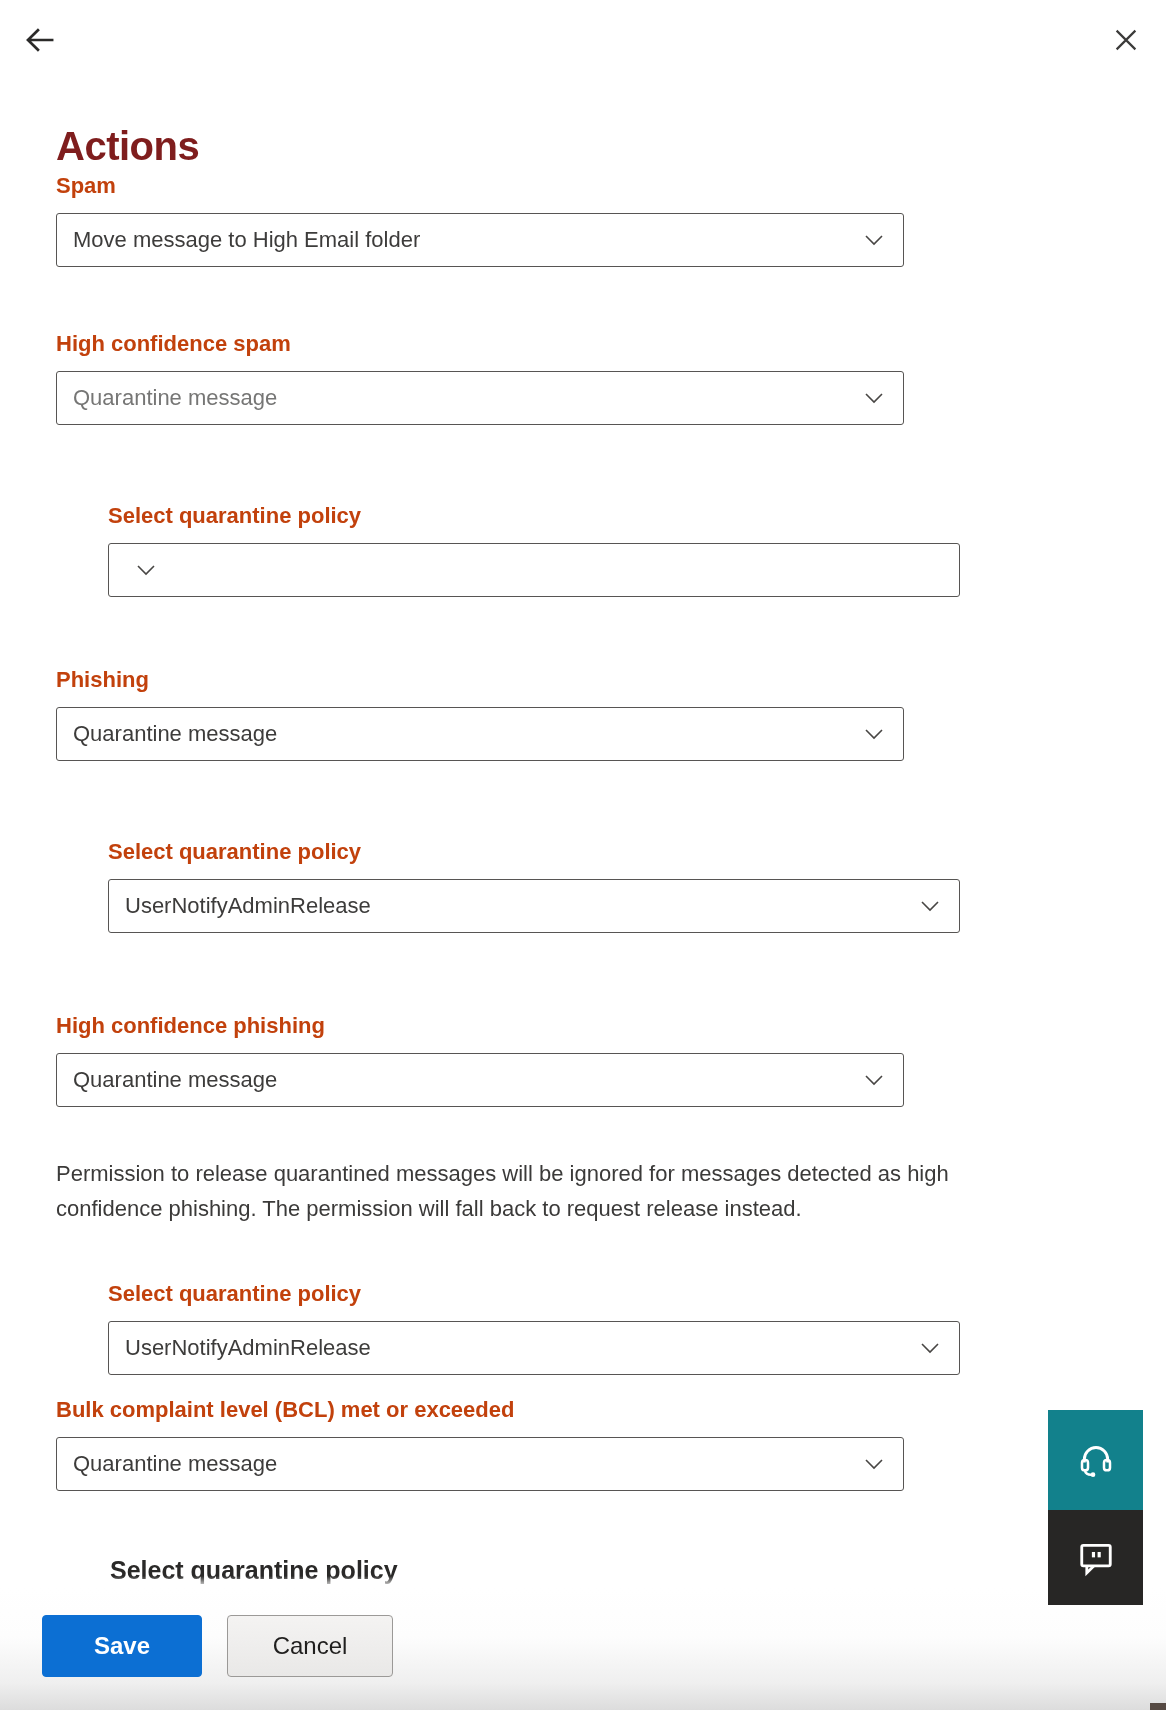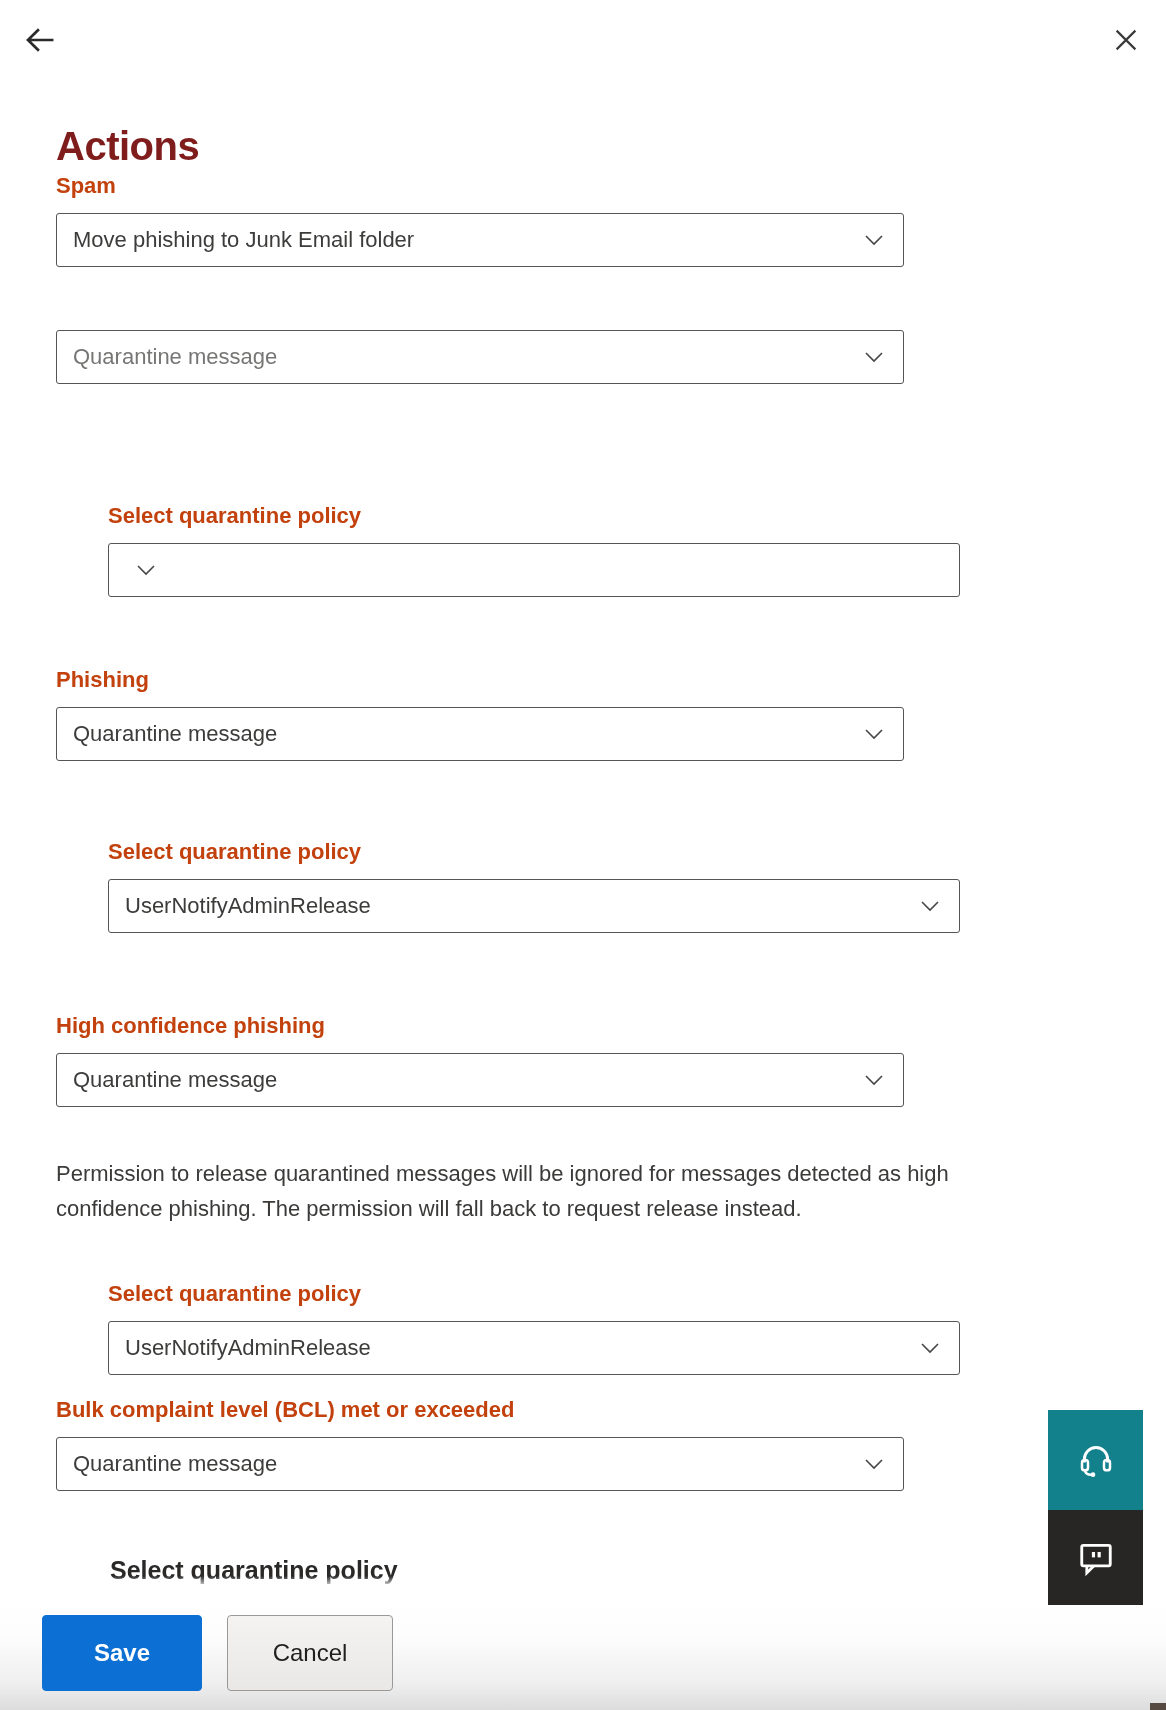--- a/index.html
+++ b/index.html
@@ -116,7 +116,7 @@
 <div class="field" style="left:56px; top:172px; width:848px;">
   <div class="field-label">Spam</div>
   <div class="dropdown">
-    <span class="dropdown-value">Move phishing to Junk Email folder</span>
+    <span class="dropdown-value">Move message to High Email folder</span>
     <svg class="chevron" width="18" height="11" viewBox="0 0 18 11">
       <path d="M1 1l8 8 8-8" fill="none" stroke="#484644" stroke-width="1.6"></path>
     </svg>

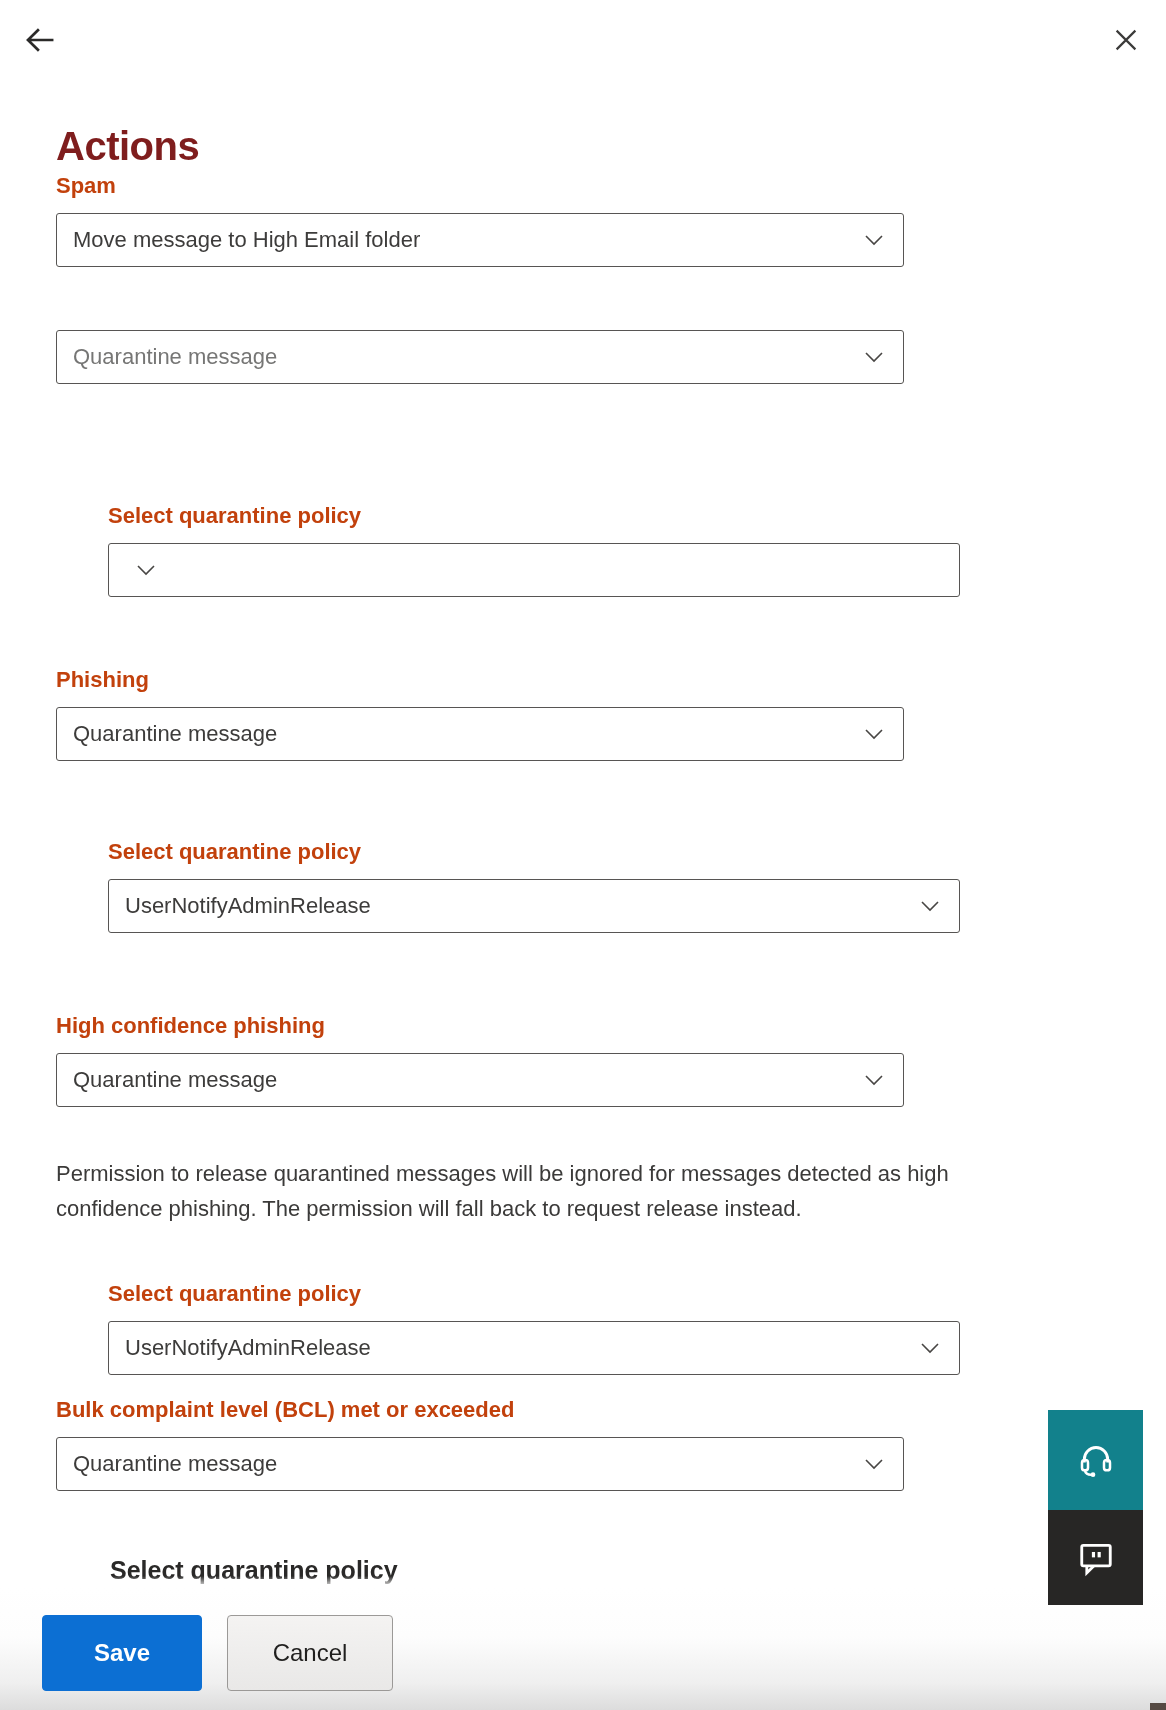--- a/index.html
+++ b/index.html
@@ -124,6 +124,7 @@
 </div>
 
 <div class="field" style="left:56px; top:330px; width:848px;">
+  <div class="field-label">High confidence spam</div>
   <div class="dropdown">
     <span class="dropdown-value muted">Quarantine message</span>
     <svg class="chevron" width="18" height="11" viewBox="0 0 18 11">

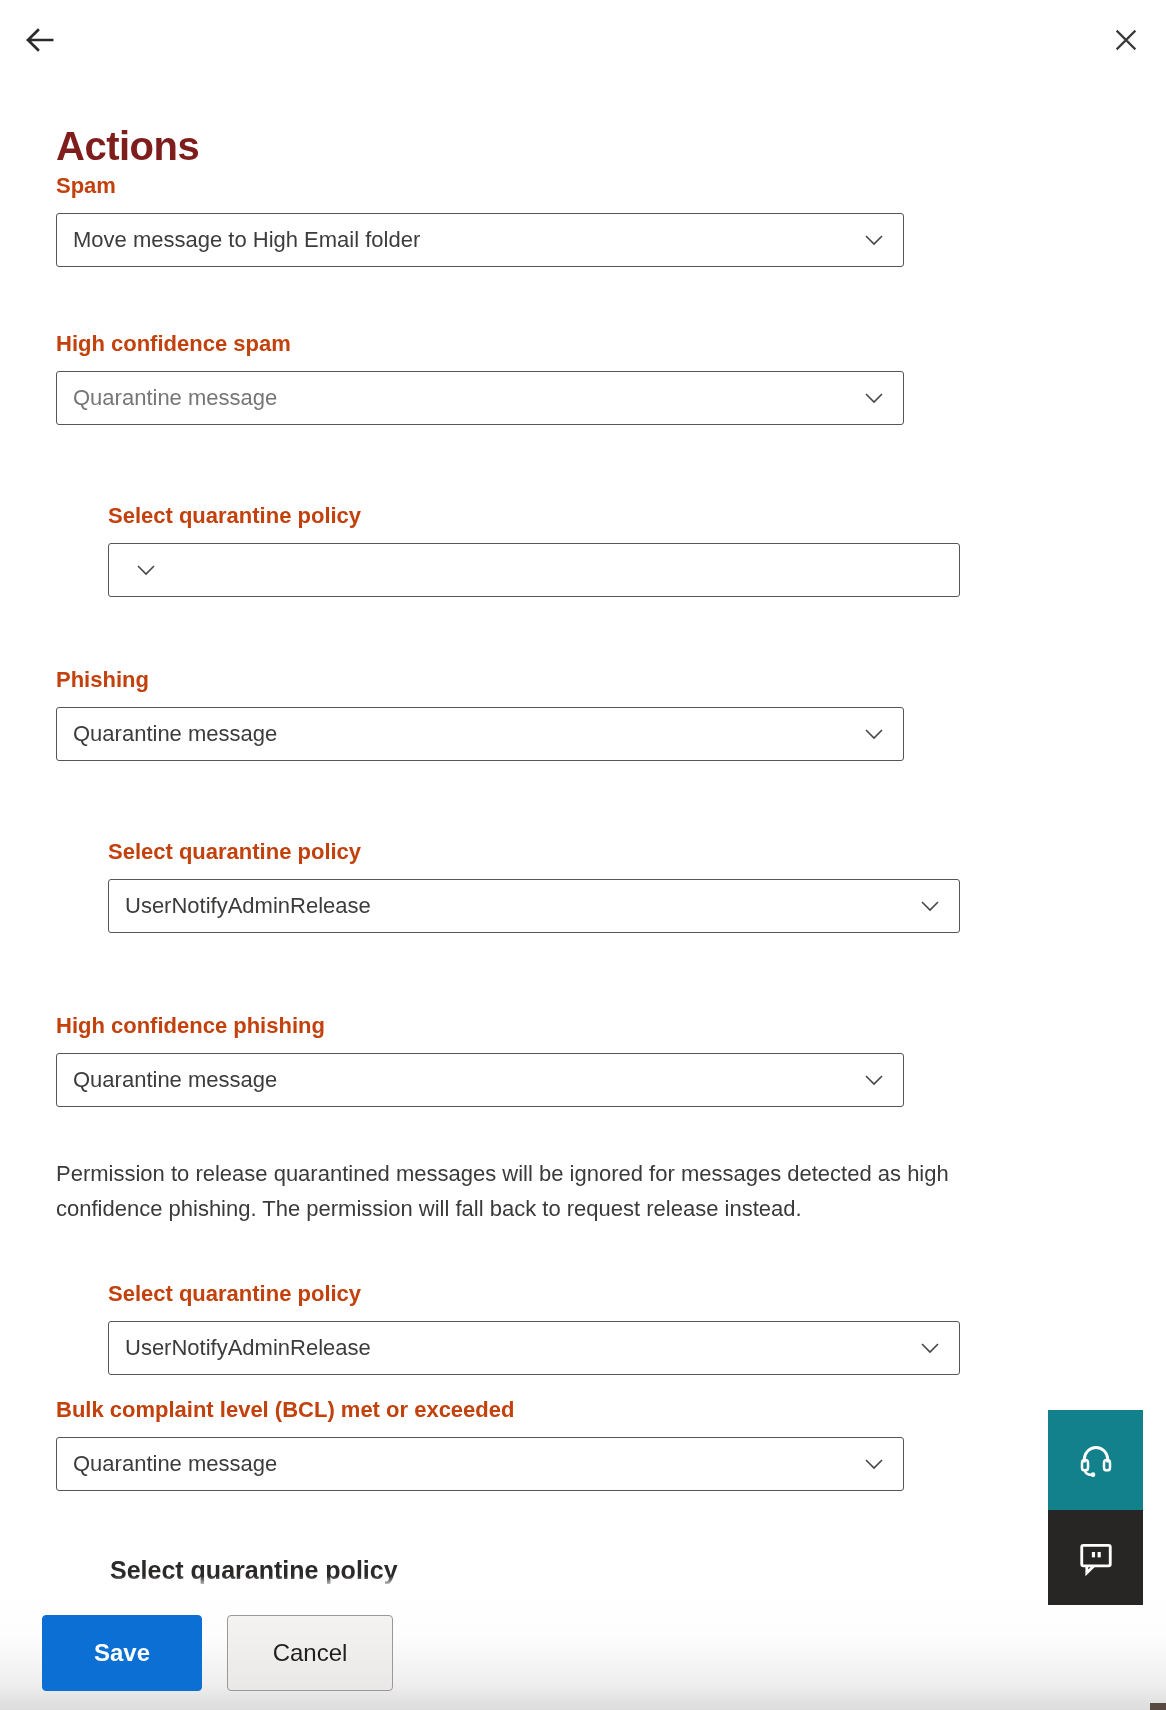--- a/index.html
+++ b/index.html
@@ -67,7 +67,7 @@
     z-index: 5;
   }
   .btn {
-    position: absolute; z-index: 6; top: 1615px; height: 76px;
+    position: absolute; z-index: 6; top: 1615px; height: 62px;
     font-family: "Liberation Sans", sans-serif;
     font-size: 24px; font-weight: 600;
     border-radius: 4px; cursor: pointer;

